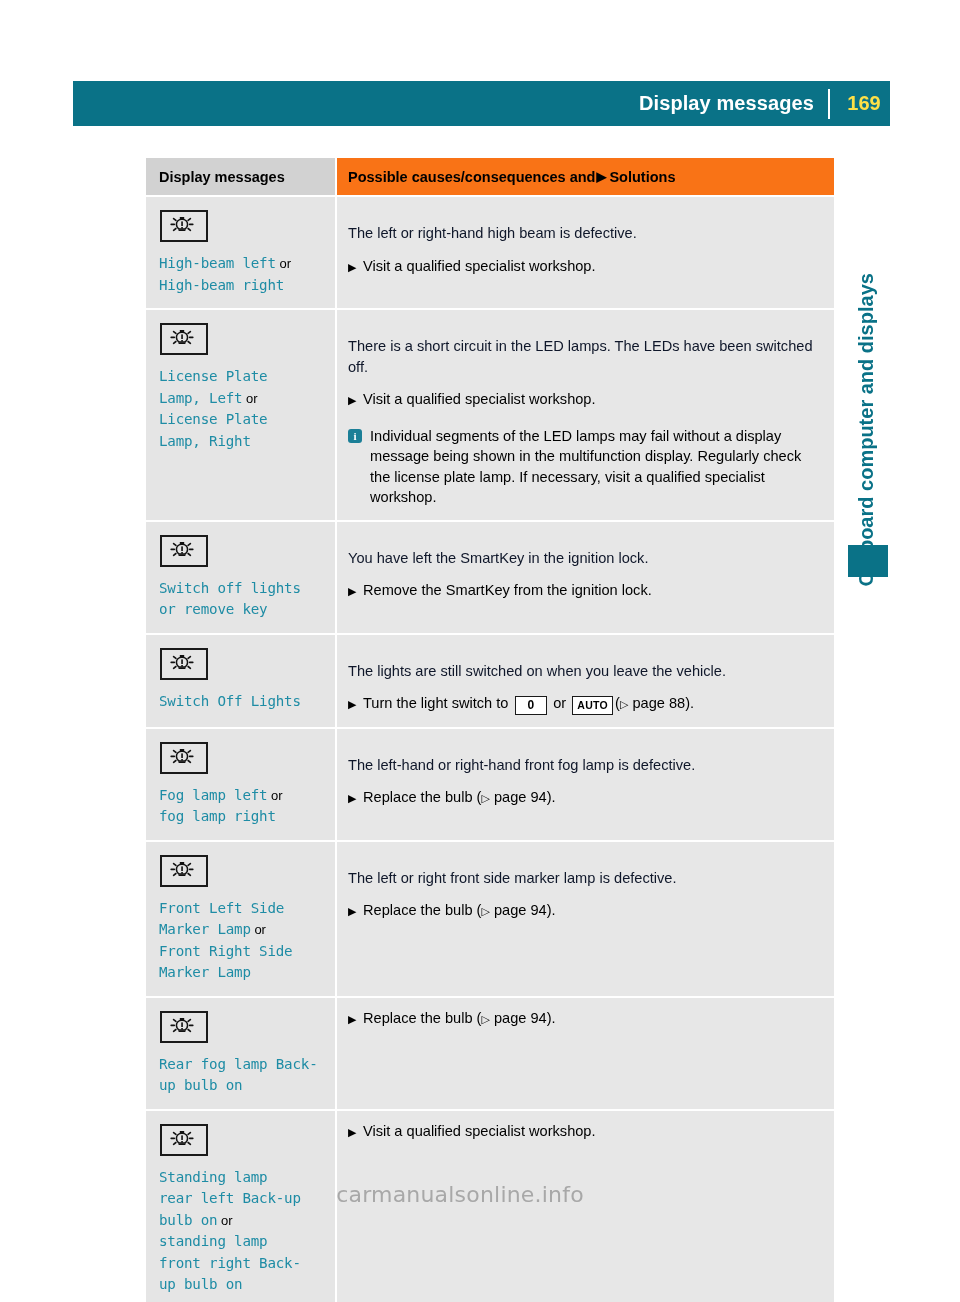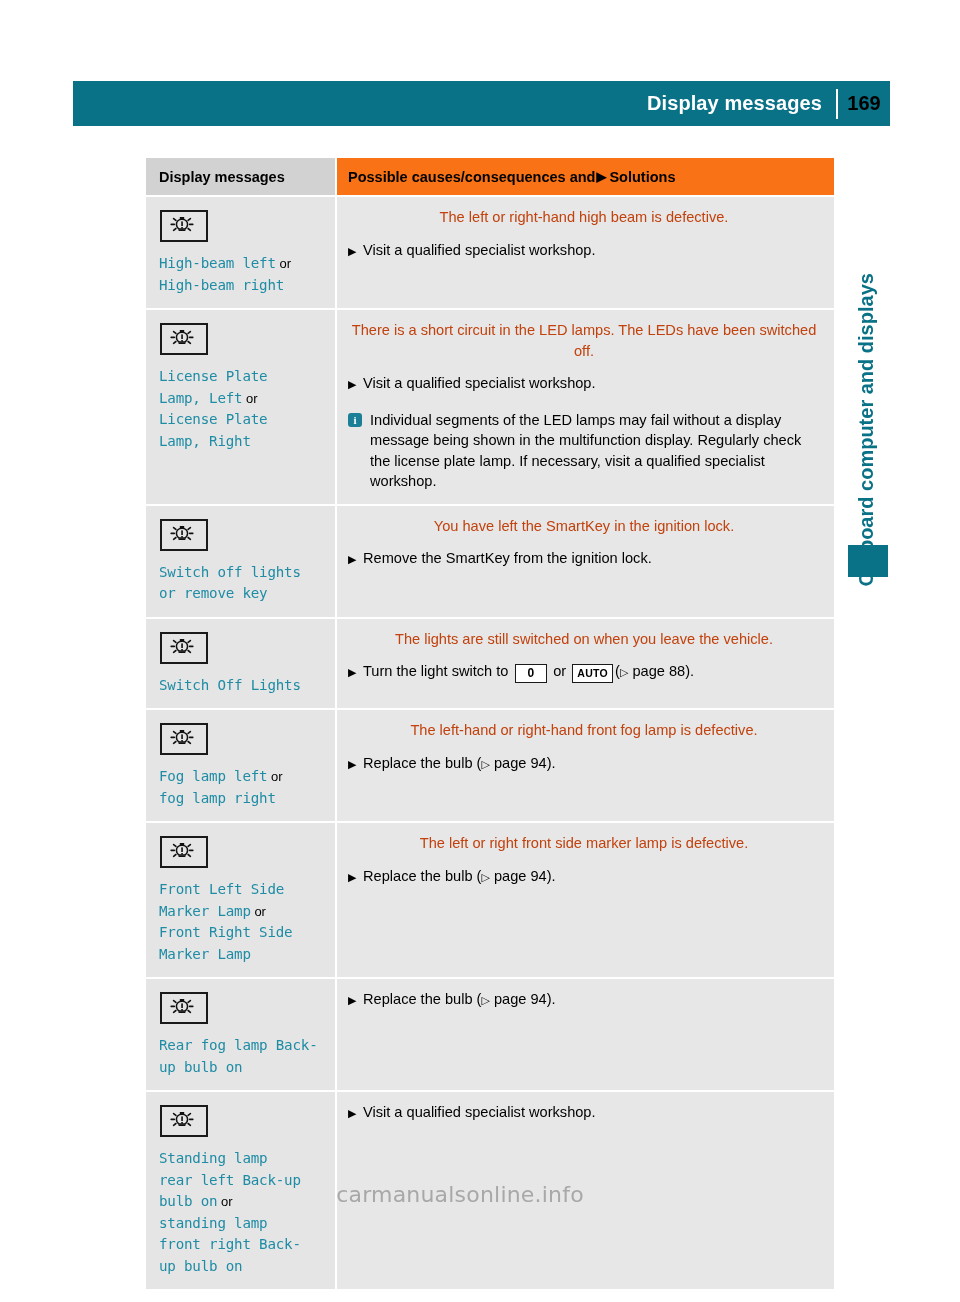--- a/index.html
+++ b/index.html
@@ -37,12 +37,13 @@
     flex:0 0 auto;
   }
   .header-page{
-    color:#000000;
+    color:#fde047;
     font-size:20px;
     font-weight:bold;
     width:52px;
     text-align:center;
     white-space:nowrap;
+    margin-left:8px;
   }
 
   

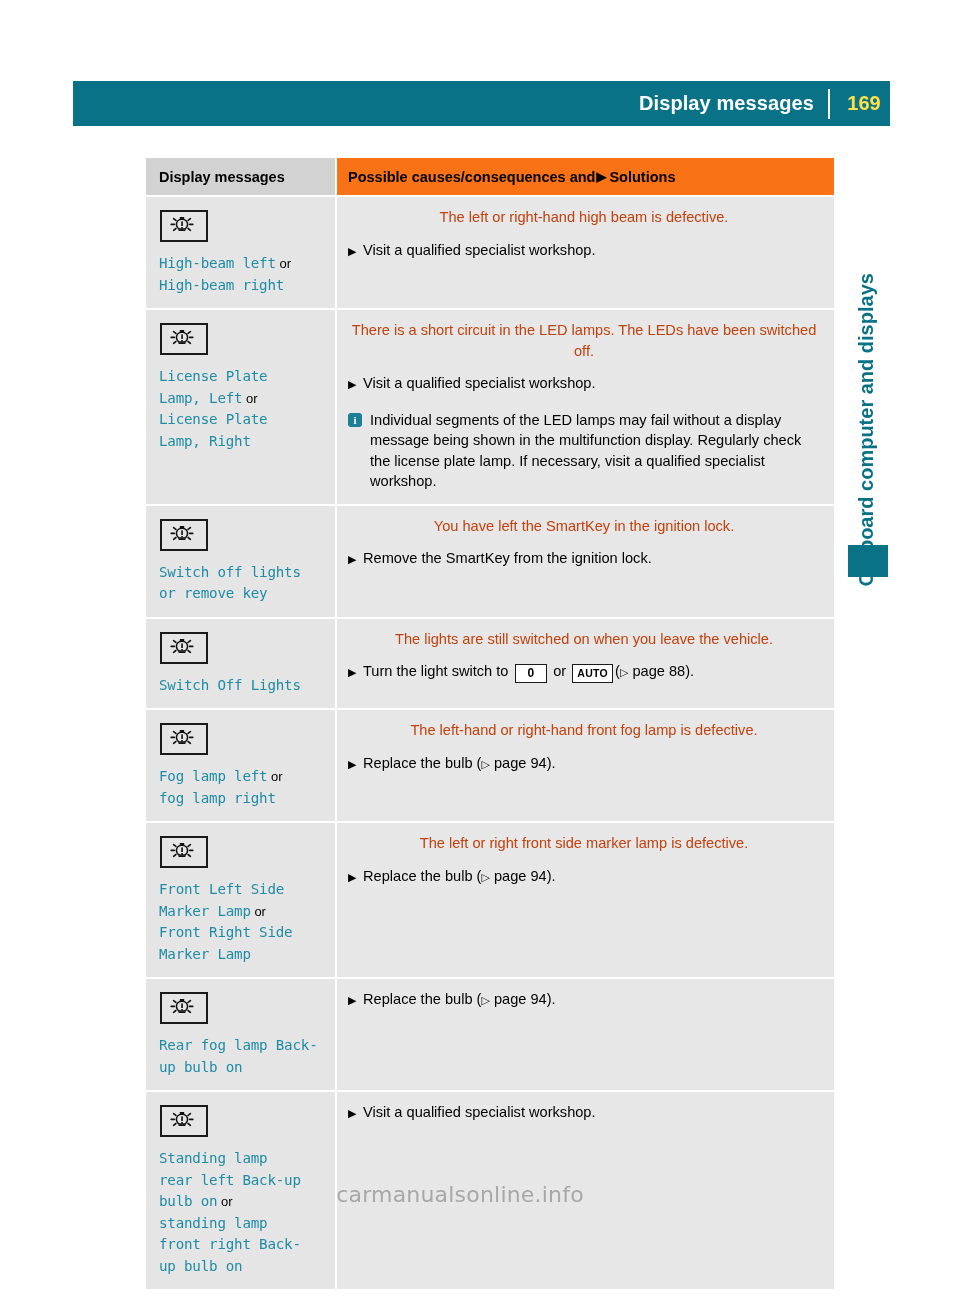--- a/index.html
+++ b/index.html
@@ -144,9 +144,8 @@
   .cause{
     font-size:14.6px;
     line-height:20.5px;
-    color:#c2410c;
-    margin:0 0 12px 0;
-    text-align:center;
+    color:#0f172a;
+    margin:16px 0 12px 0;
   }
   .sol{
     font-size:14.6px;

